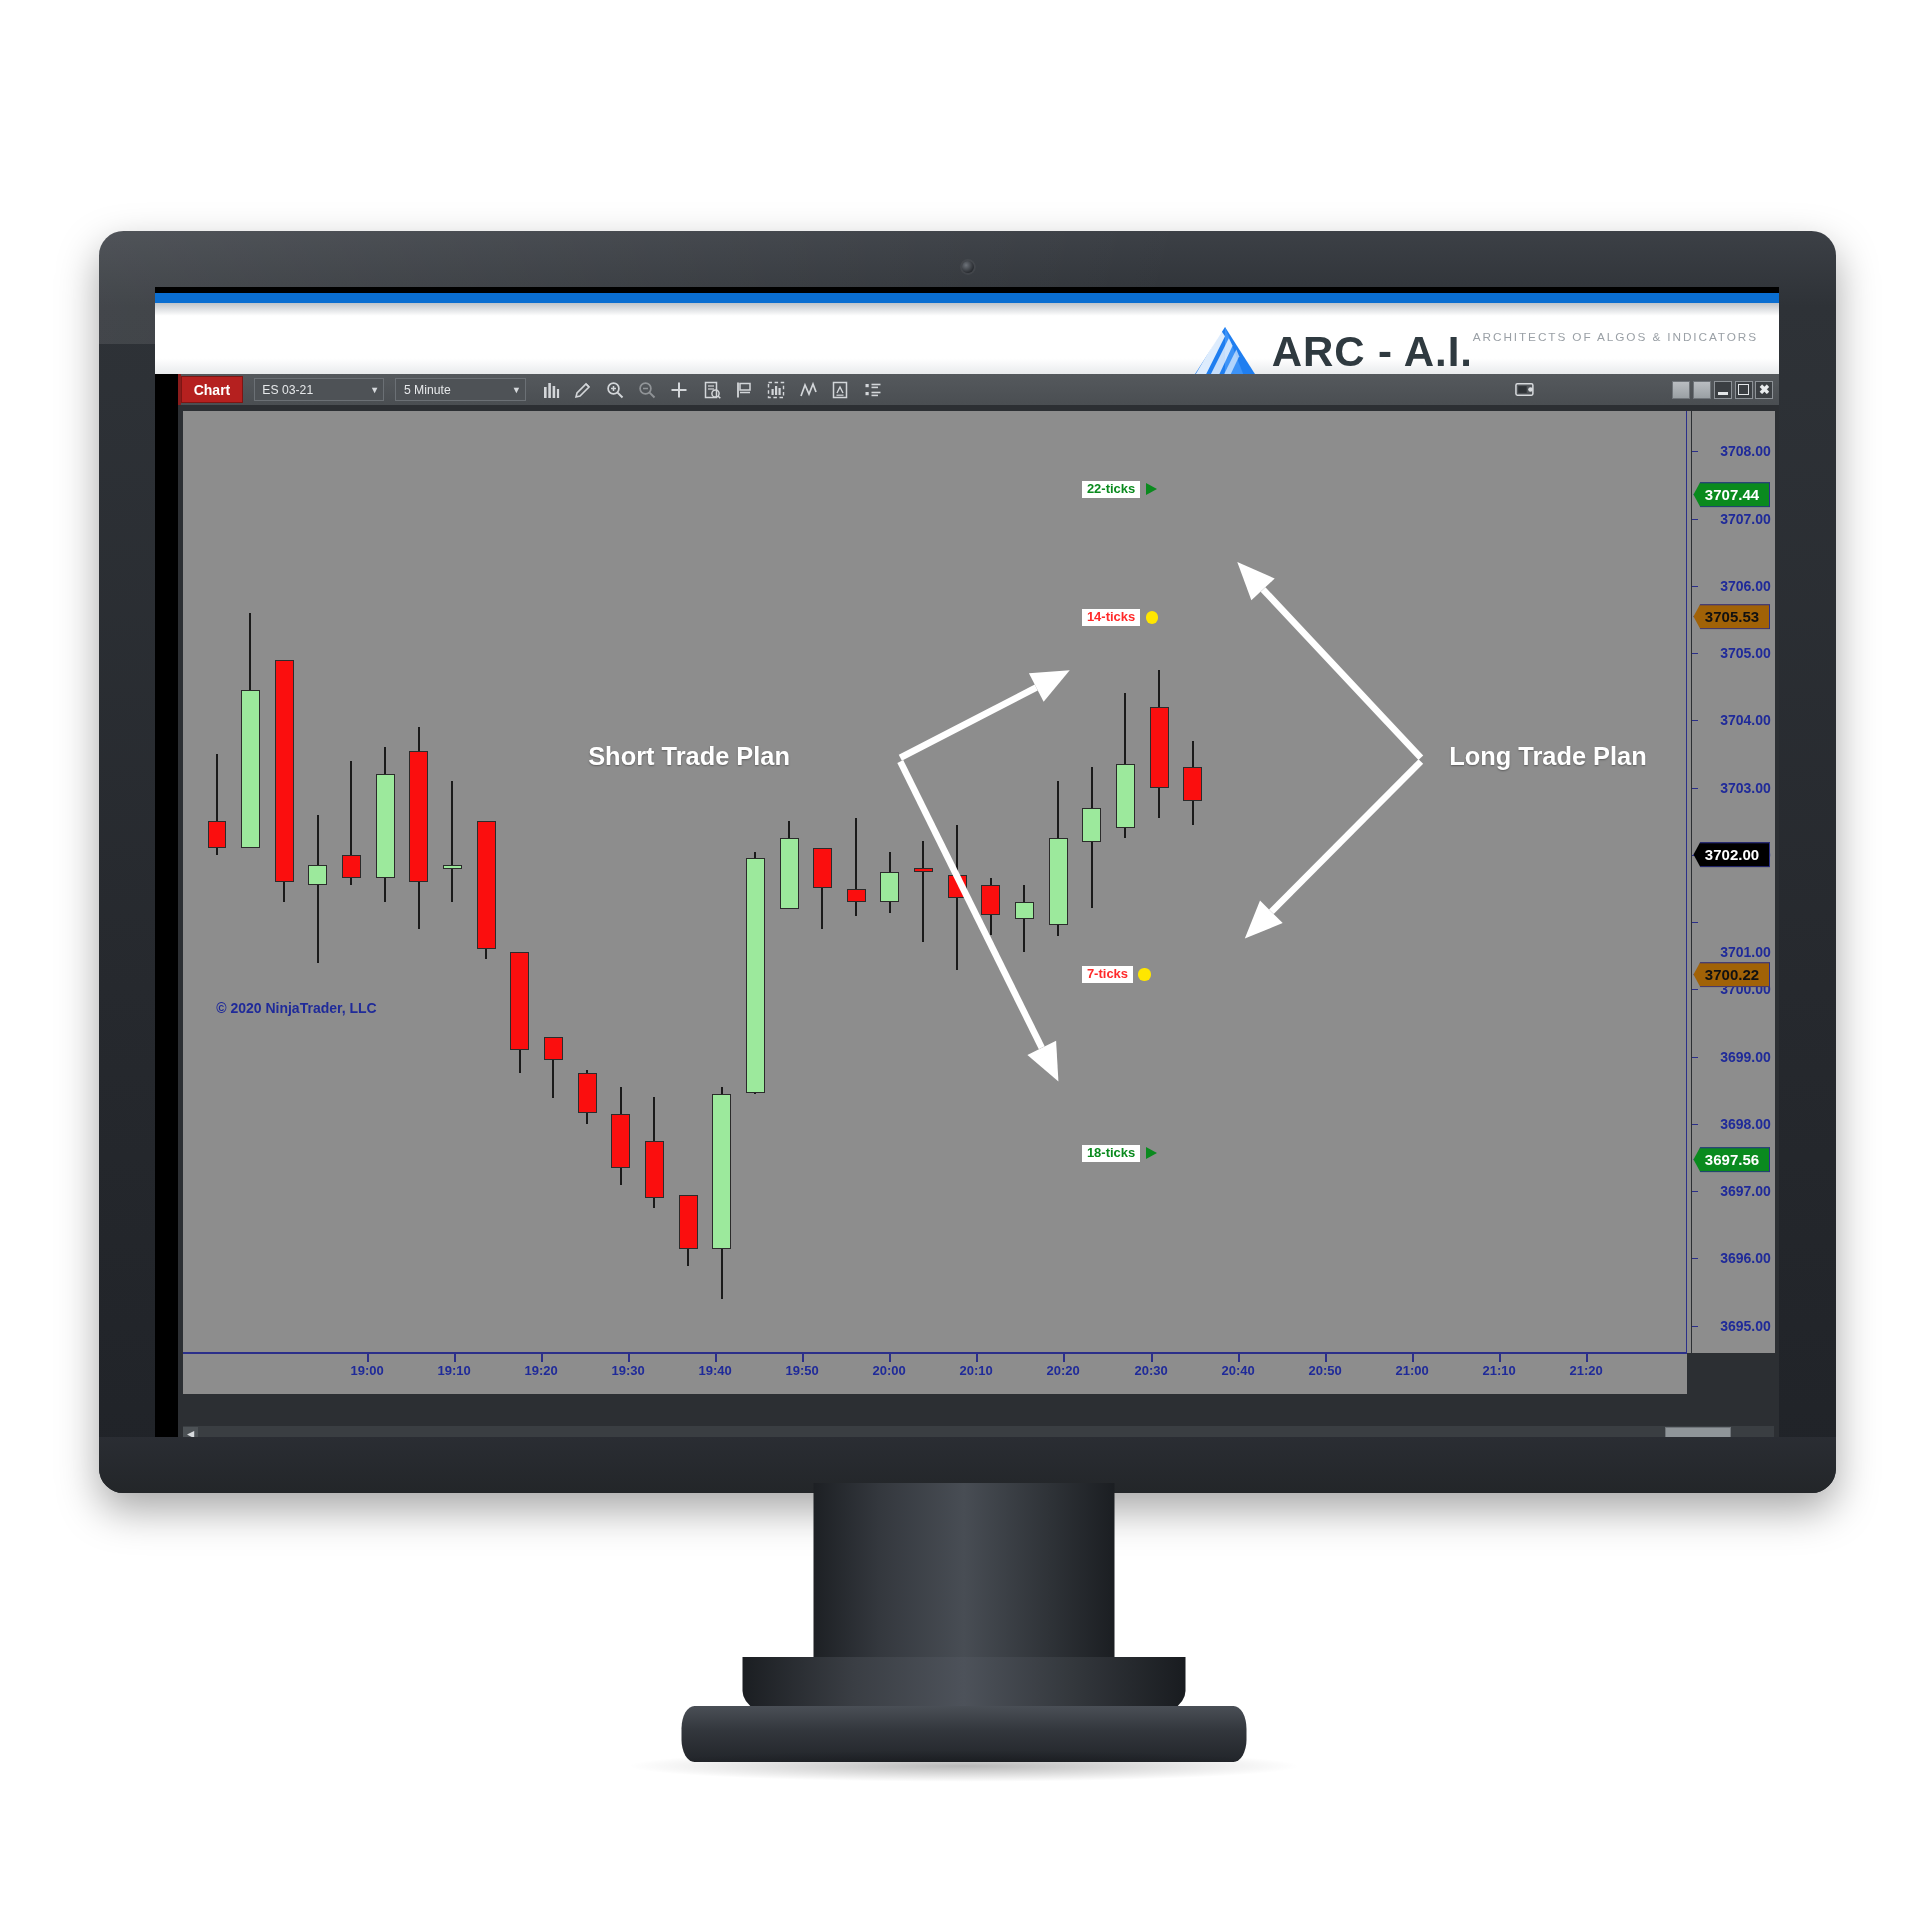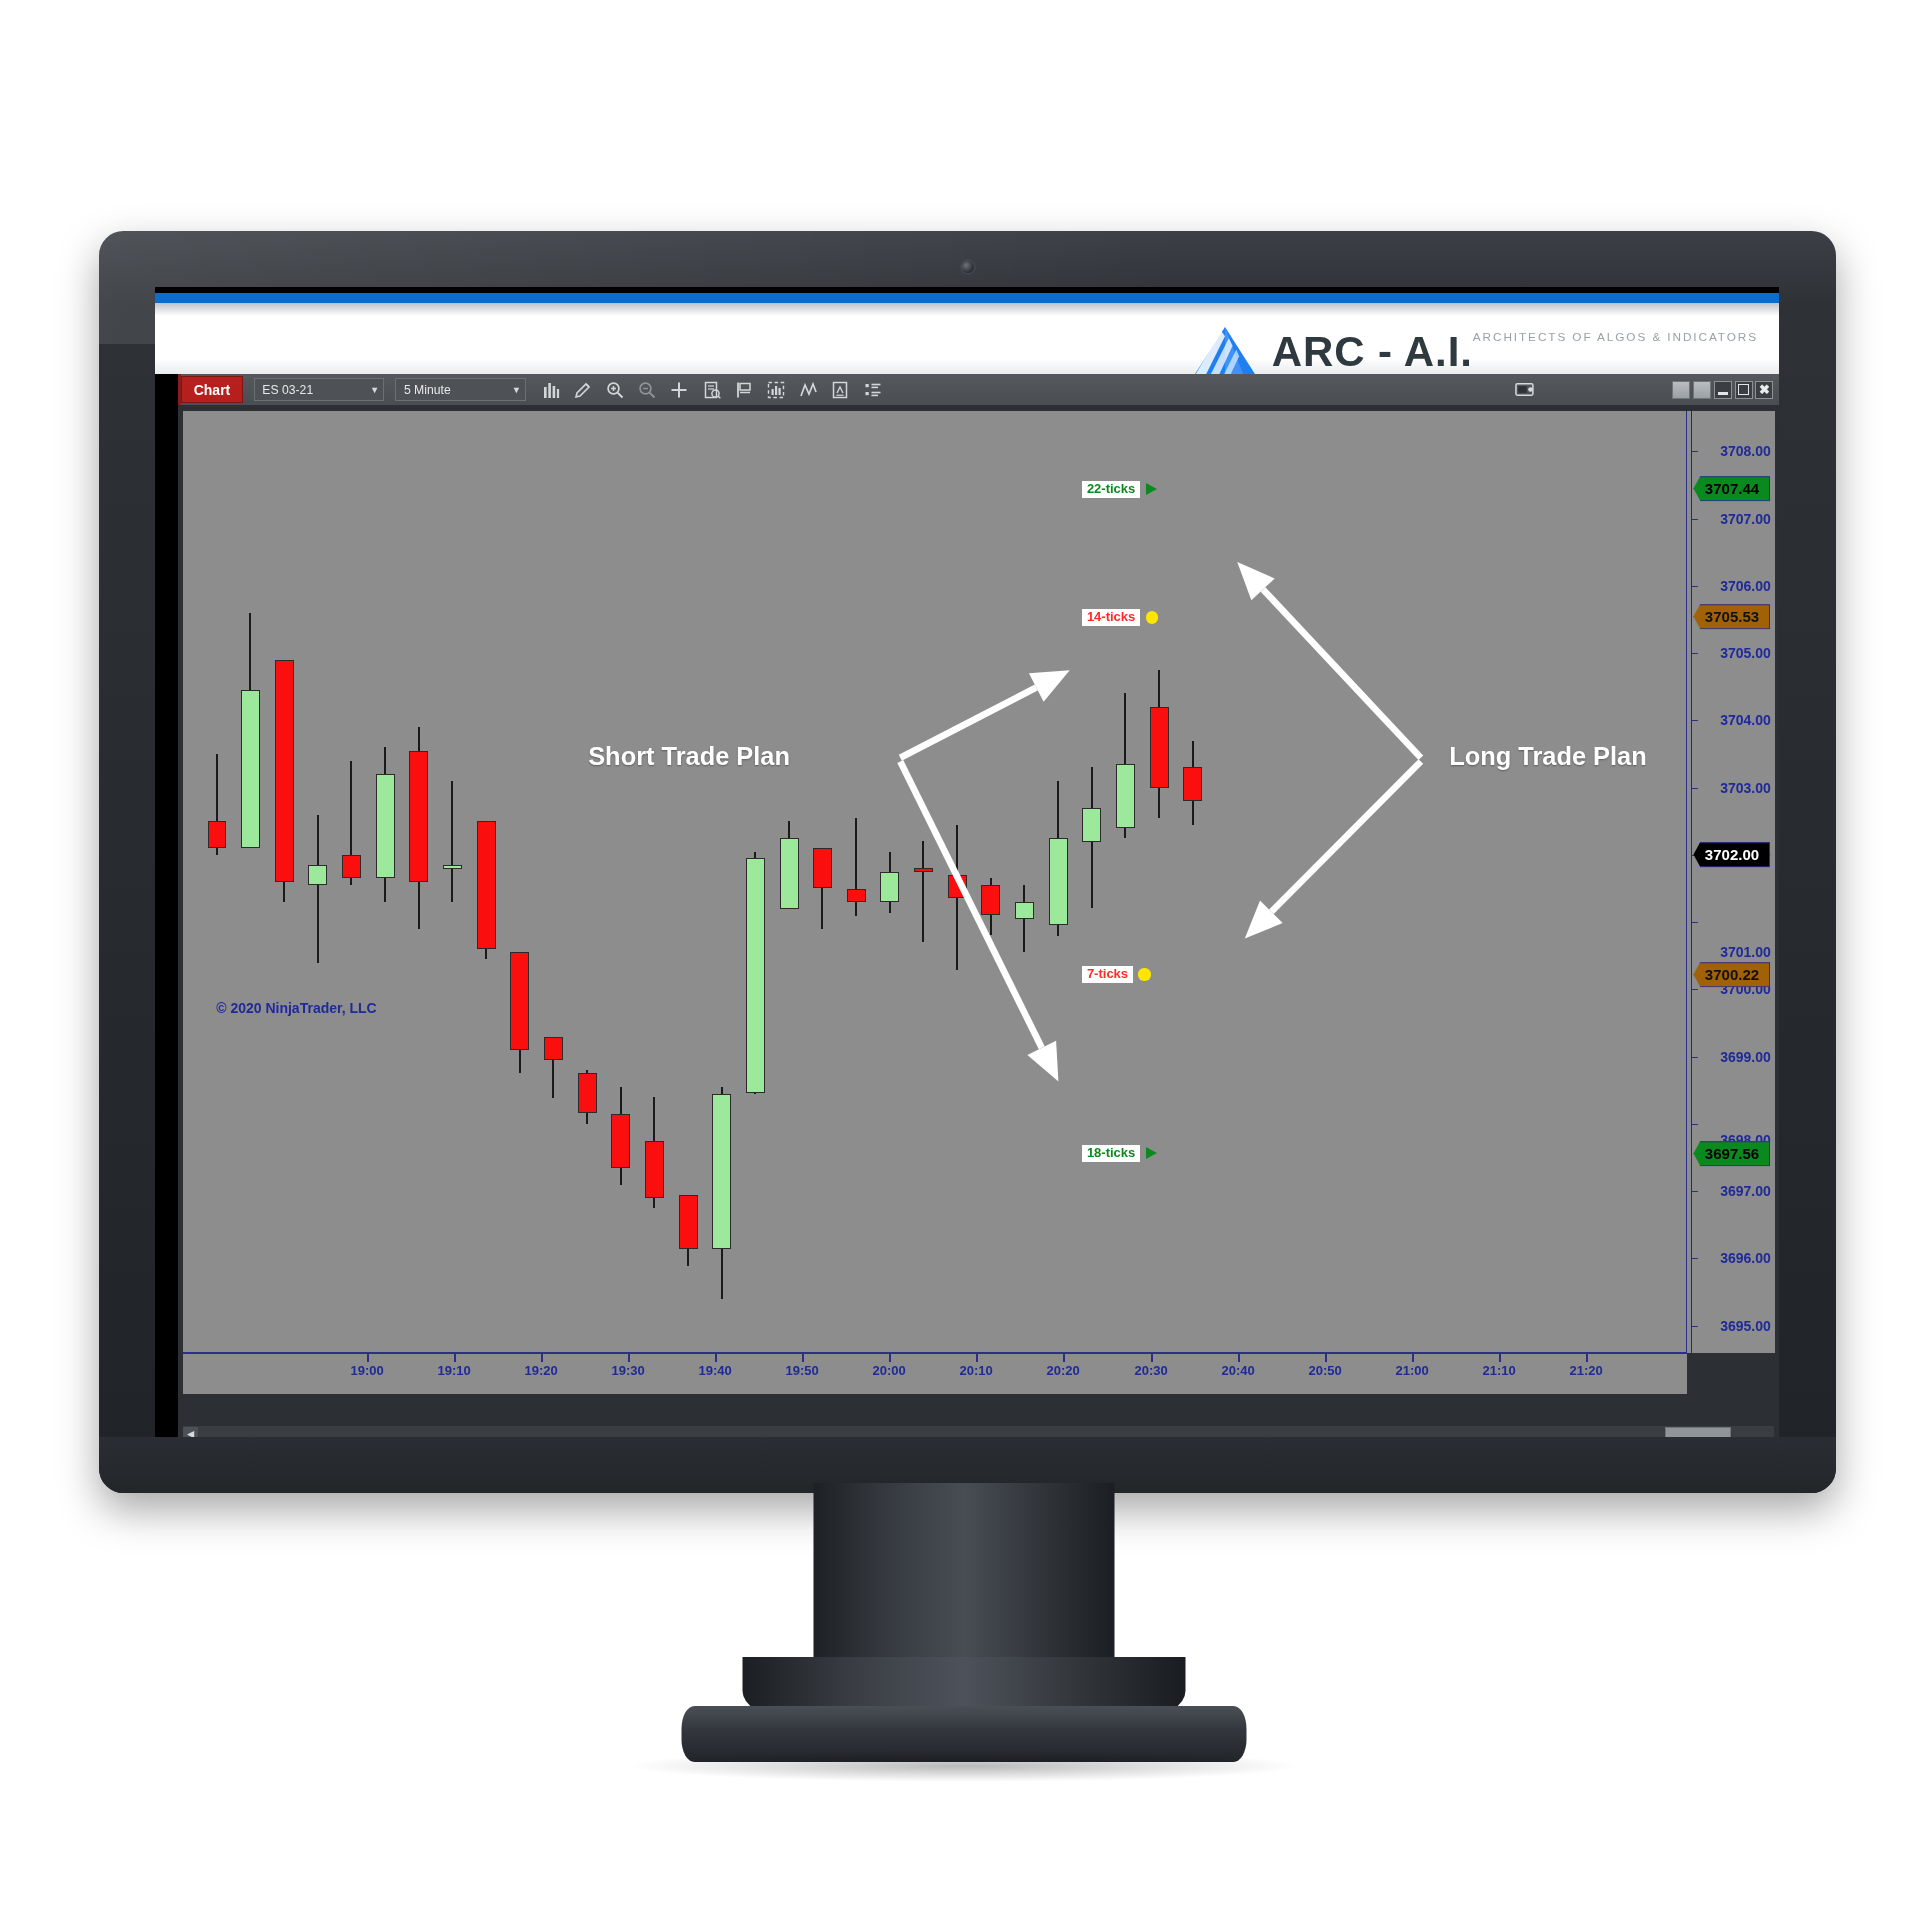--- a/index.html
+++ b/index.html
@@ -152,7 +152,7 @@
     border:0.9px solid #2b2f8a;
     clip-path:polygon(0% 50%, 9% 0%, 100% 0%, 100% 100%, 9% 100%);
   }
-  .pill.green{background:#0a8a1e;color:#000000;}
+  .pill.green{background:#0a8a1e;color:#ffffff;margin-top:6px;}
   .pill.yellow{background:#a16207;color:#111;}
   .pill.black{background:#000;color:#fff;}
 

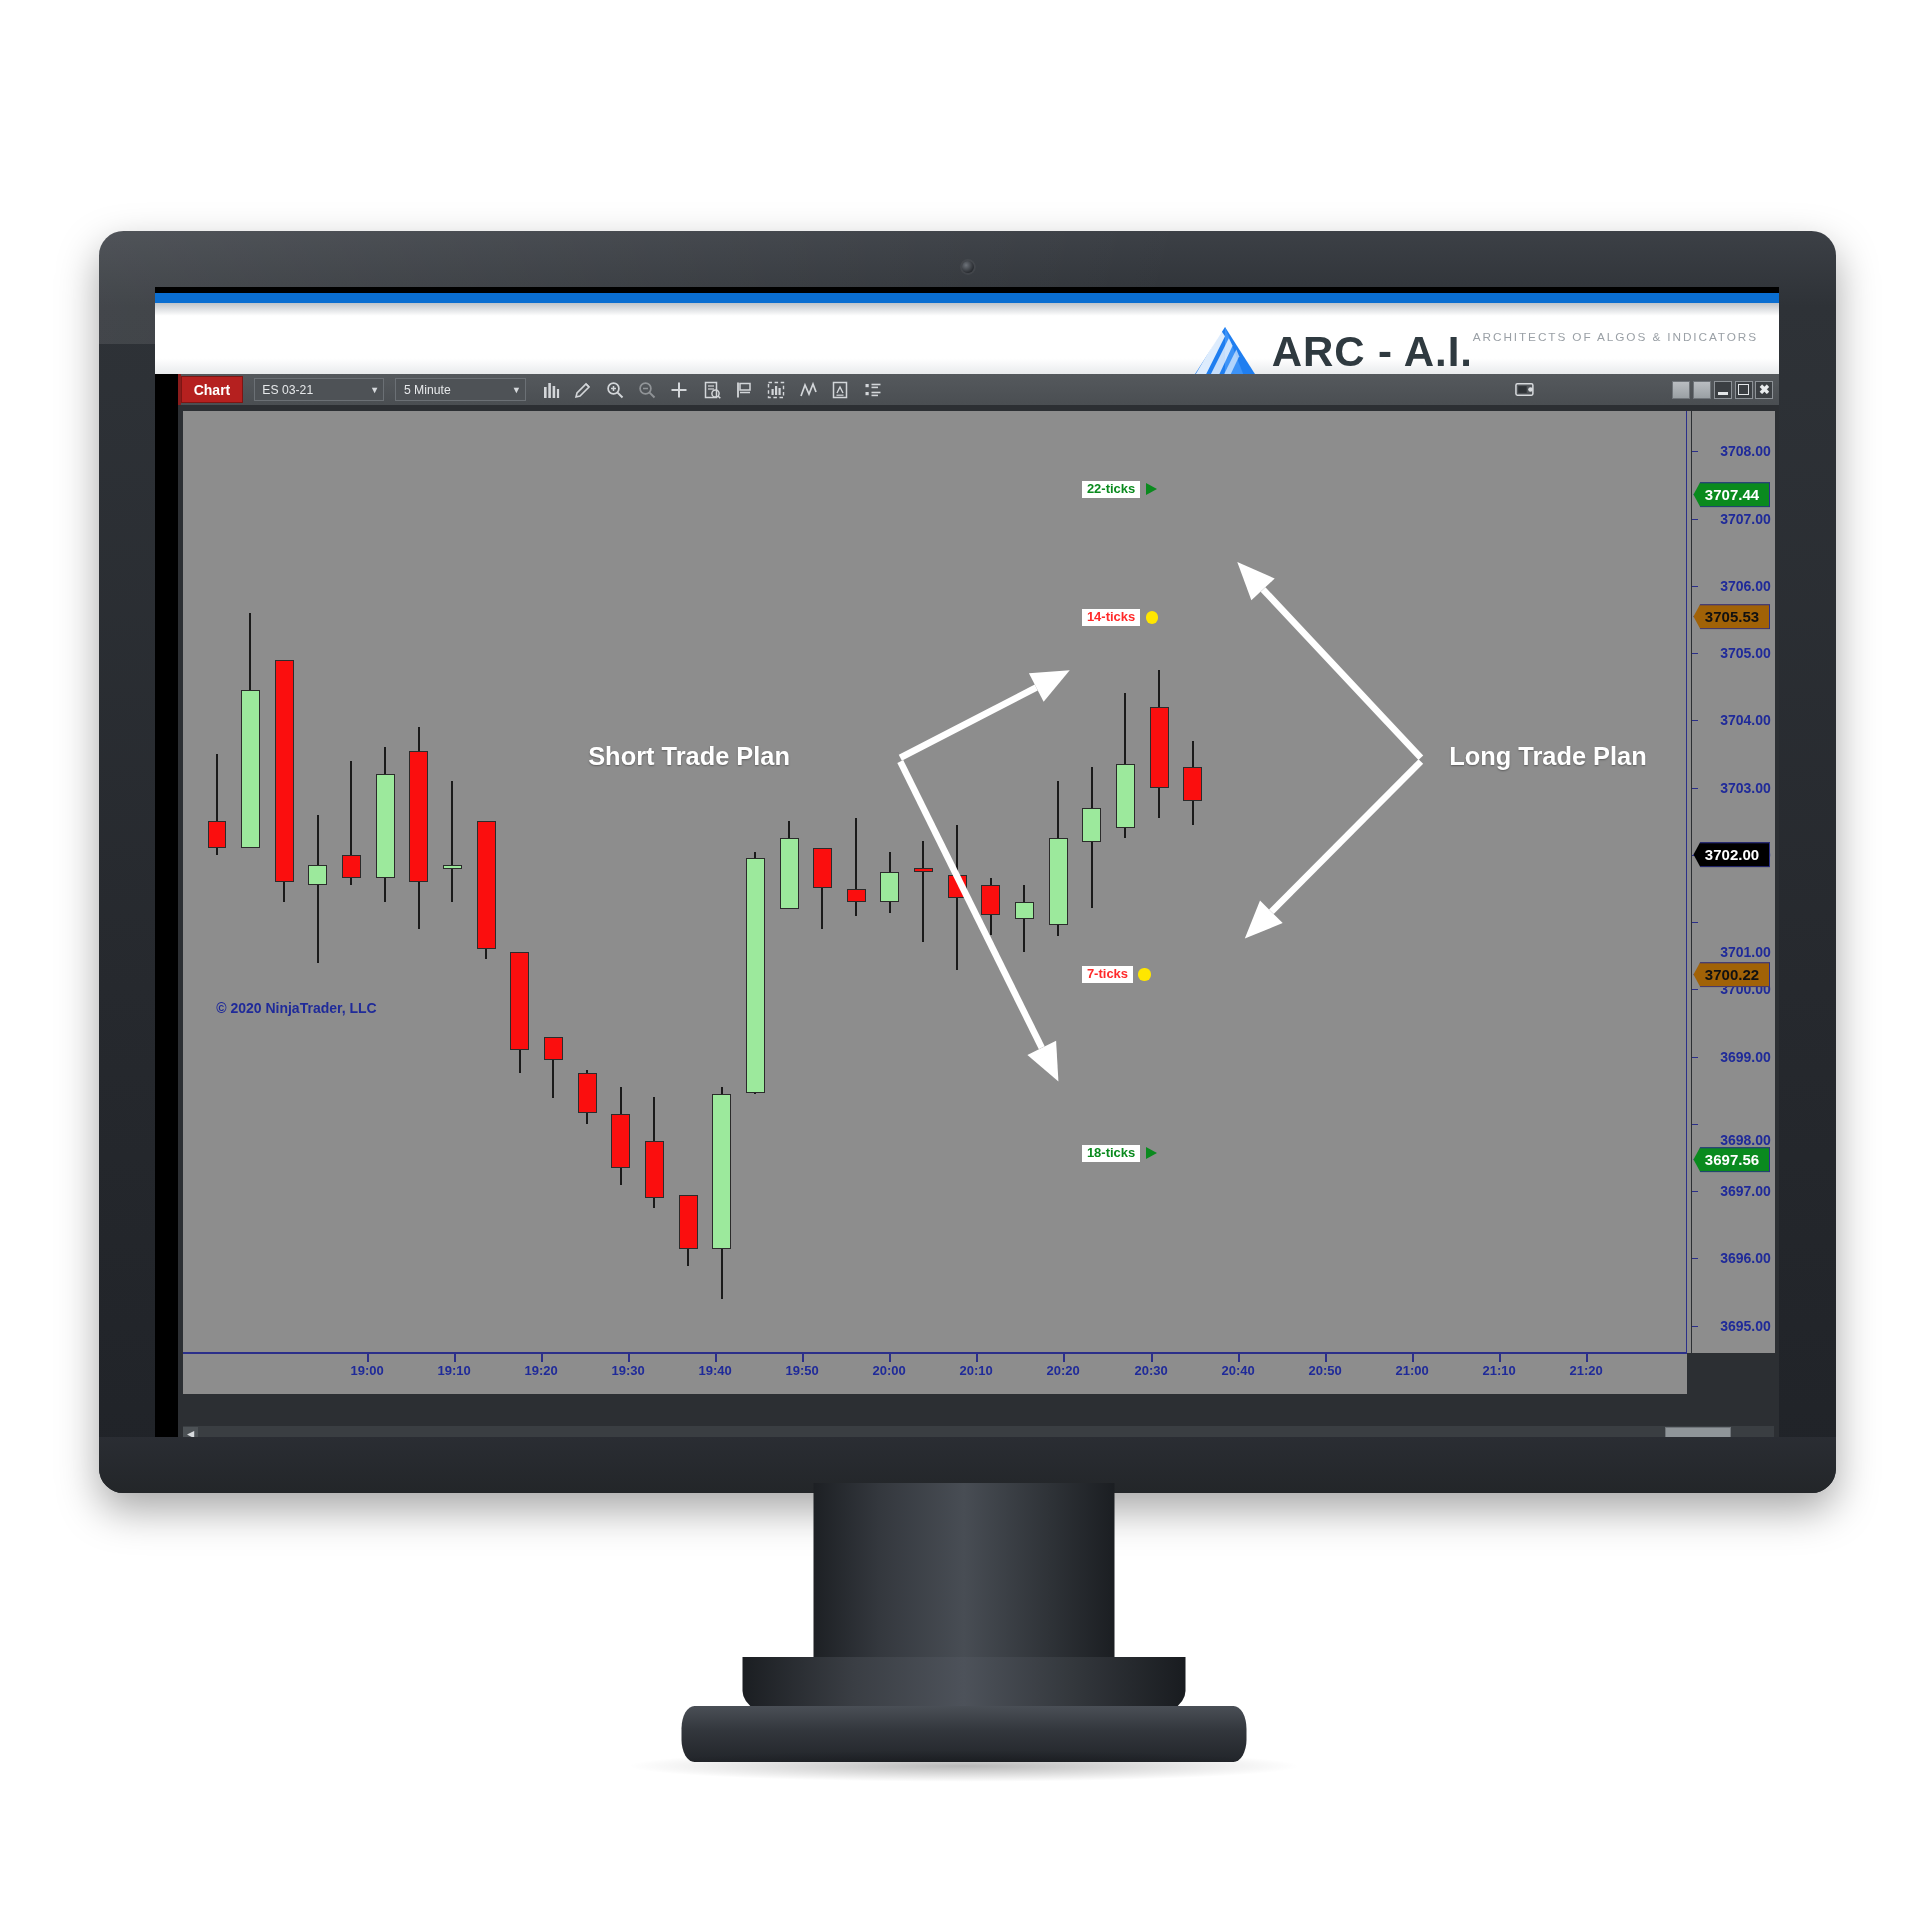--- a/index.html
+++ b/index.html
@@ -456,7 +456,7 @@
               <div class="ytick" style="top: 646px;"></div>
               <div class="ylabel" style="top: 646px;">3699.00</div>
               <div class="ytick" style="top: 713px;"></div>
-              <div class="ylabel" style="top: 713px; margin-top: 16px;">3698.00</div>
+              <div class="ylabel" style="top: 713px;">3698.00</div>
               <div class="ytick" style="top: 780px;"></div>
               <div class="ylabel" style="top: 780px;">3697.00</div>
               <div class="ytick" style="top: 847px;"></div>

